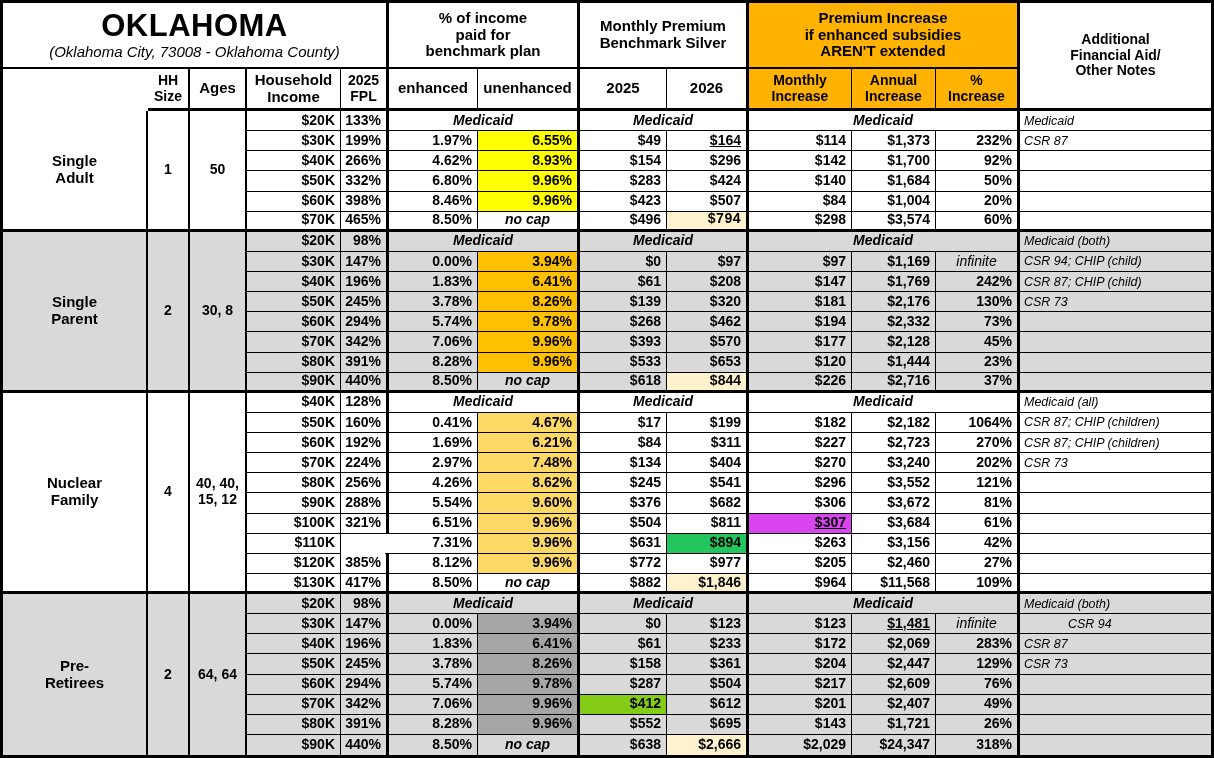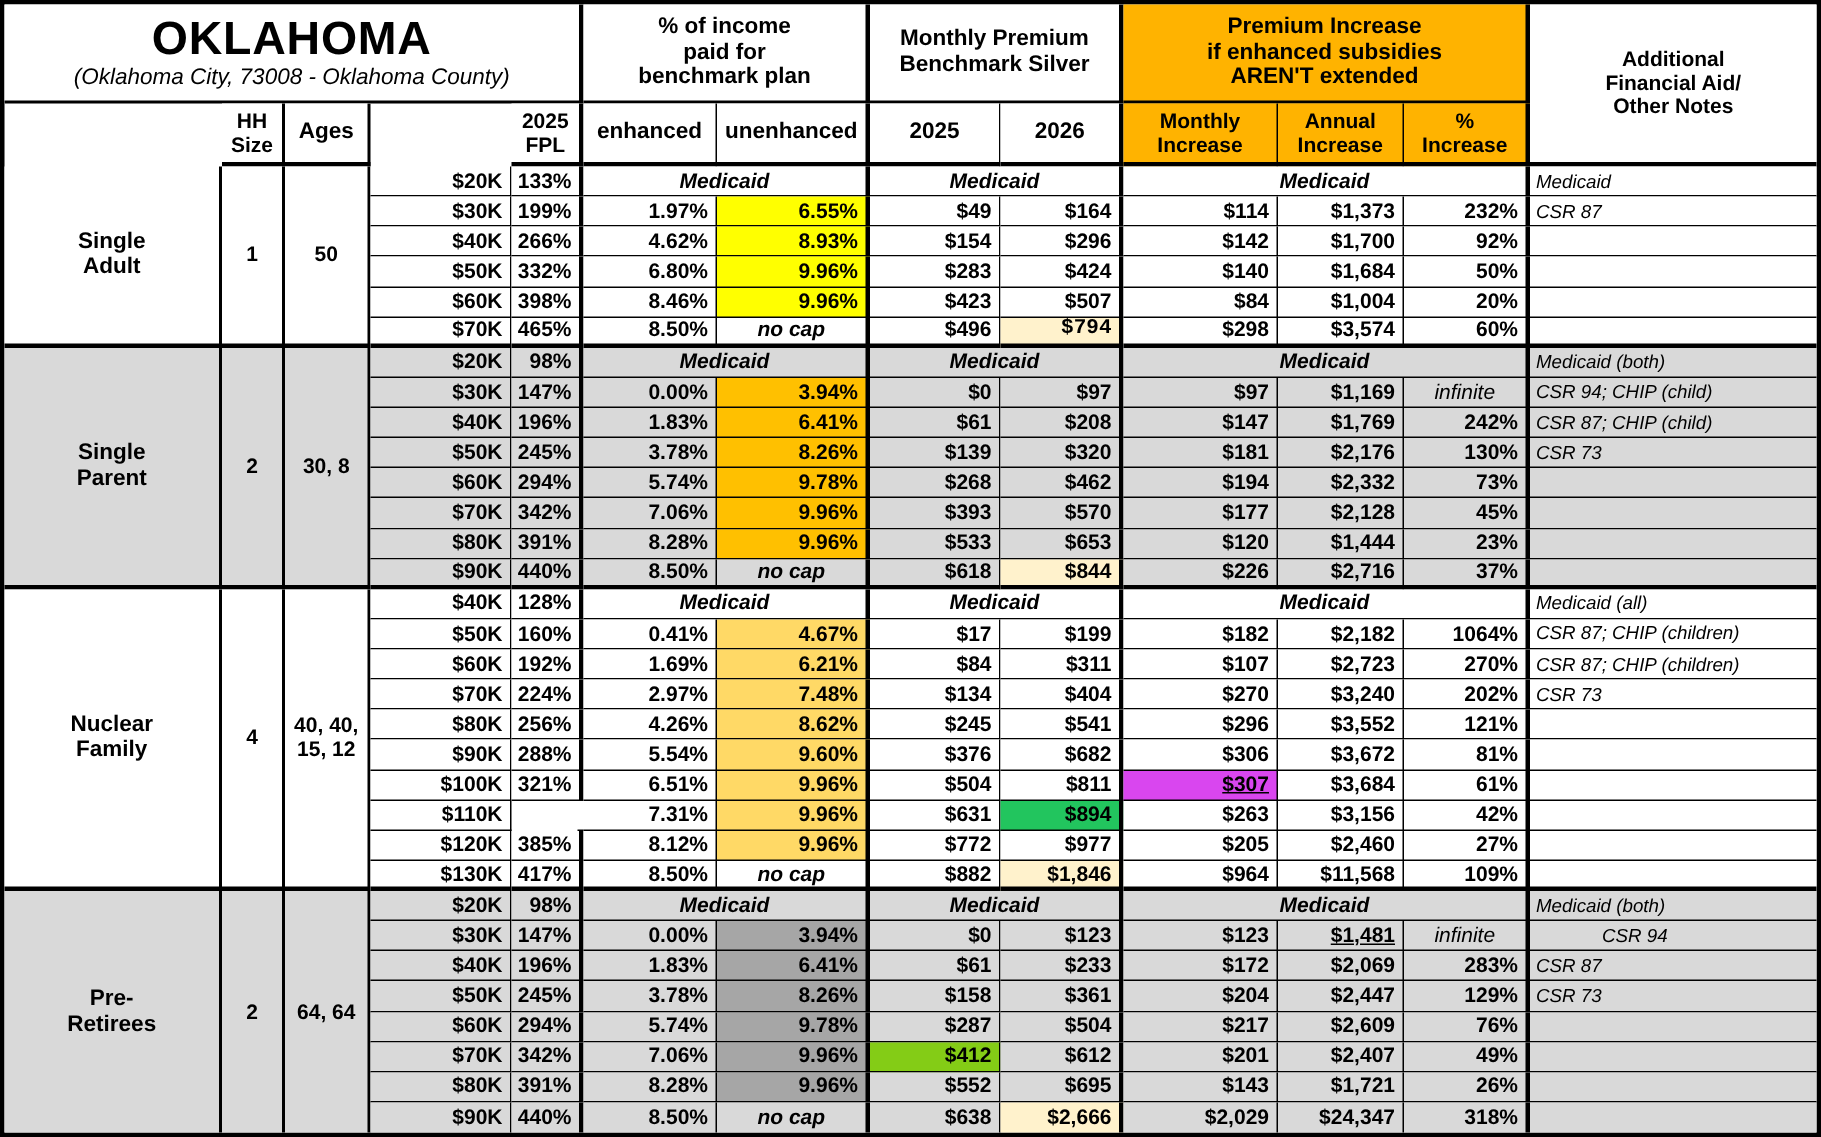--- a/index.html
+++ b/index.html
@@ -64,6 +64,8 @@
   <div class="c hdr2 pre v2 hg" style="grid-column:2;grid-row:2">HH
 Size</div>
   <div class="c hdr v2 hg" style="grid-column:3;grid-row:2">Ages</div>
+  <div class="c hdr pre hg" style="grid-column:4;grid-row:2">Household
+Income</div>
   <div class="c hdr2 pre vg hg" style="grid-column:5;grid-row:2">2025
 FPL</div>
   <div class="c hdr hg" style="grid-column:6;grid-row:2">enhanced</div>

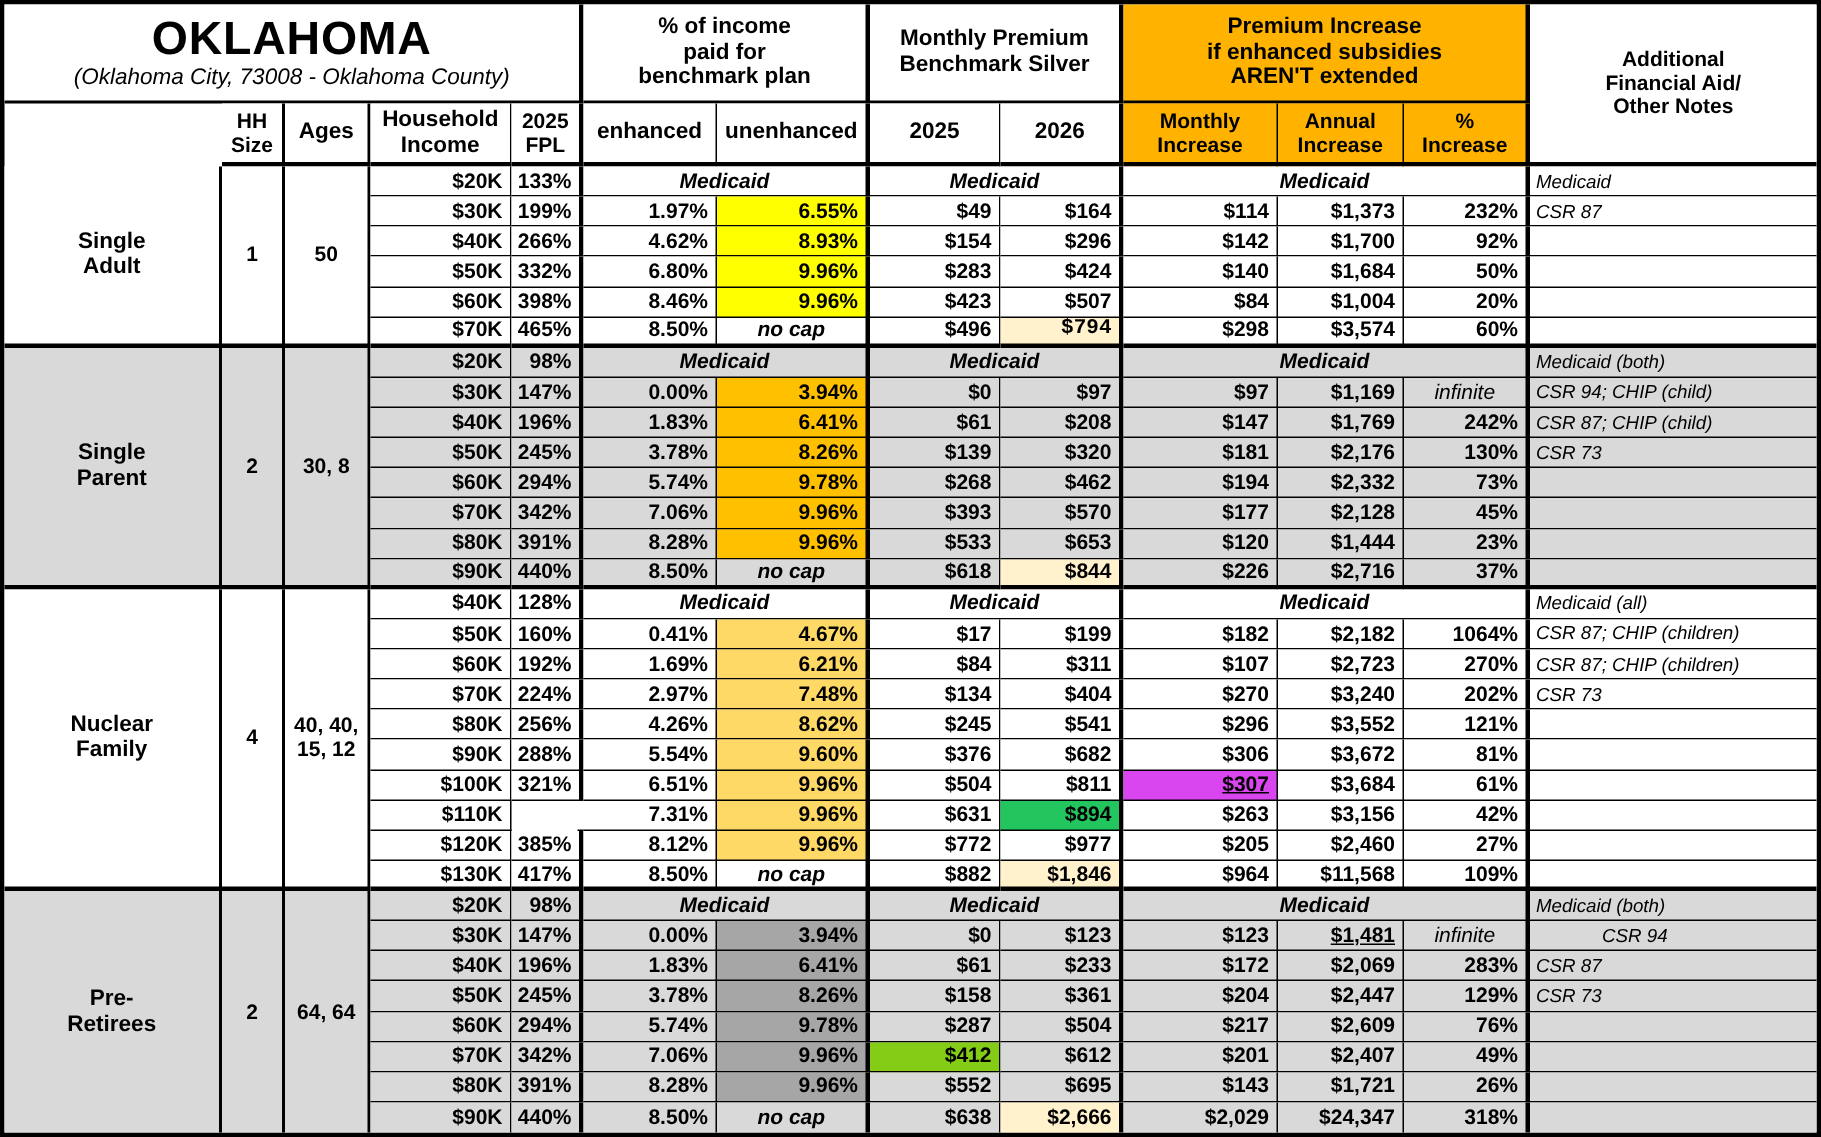--- a/index.html
+++ b/index.html
@@ -94,7 +94,7 @@
     <div class="c ar " style="grid-area: 4 / 6; background: rgb(255, 255, 255);">1.97%</div>
     <div class="c ar vg " style="grid-area: 4 / 7; background: rgb(255, 255, 0);">6.55%</div>
     <div class="c ar " style="grid-area: 4 / 8; background: rgb(255, 255, 255);">$49</div>
-    <div class="c ar vg " style="grid-area: 4 / 9; background: rgb(255, 255, 255);">$164</div>
+    <div class="c ar vg " style="grid-area: 4 / 9; background: rgb(255, 255, 255); text-decoration: underline;">$164</div>
     <div class="c ar " style="grid-area: 4 / 10; background: rgb(255, 255, 255);">$114</div>
     <div class="c ar " style="grid-area: 4 / 11; background: rgb(255, 255, 255);">$1,373</div>
     <div class="c ar vg " style="grid-area: 4 / 12; background: rgb(255, 255, 255);">232%</div>

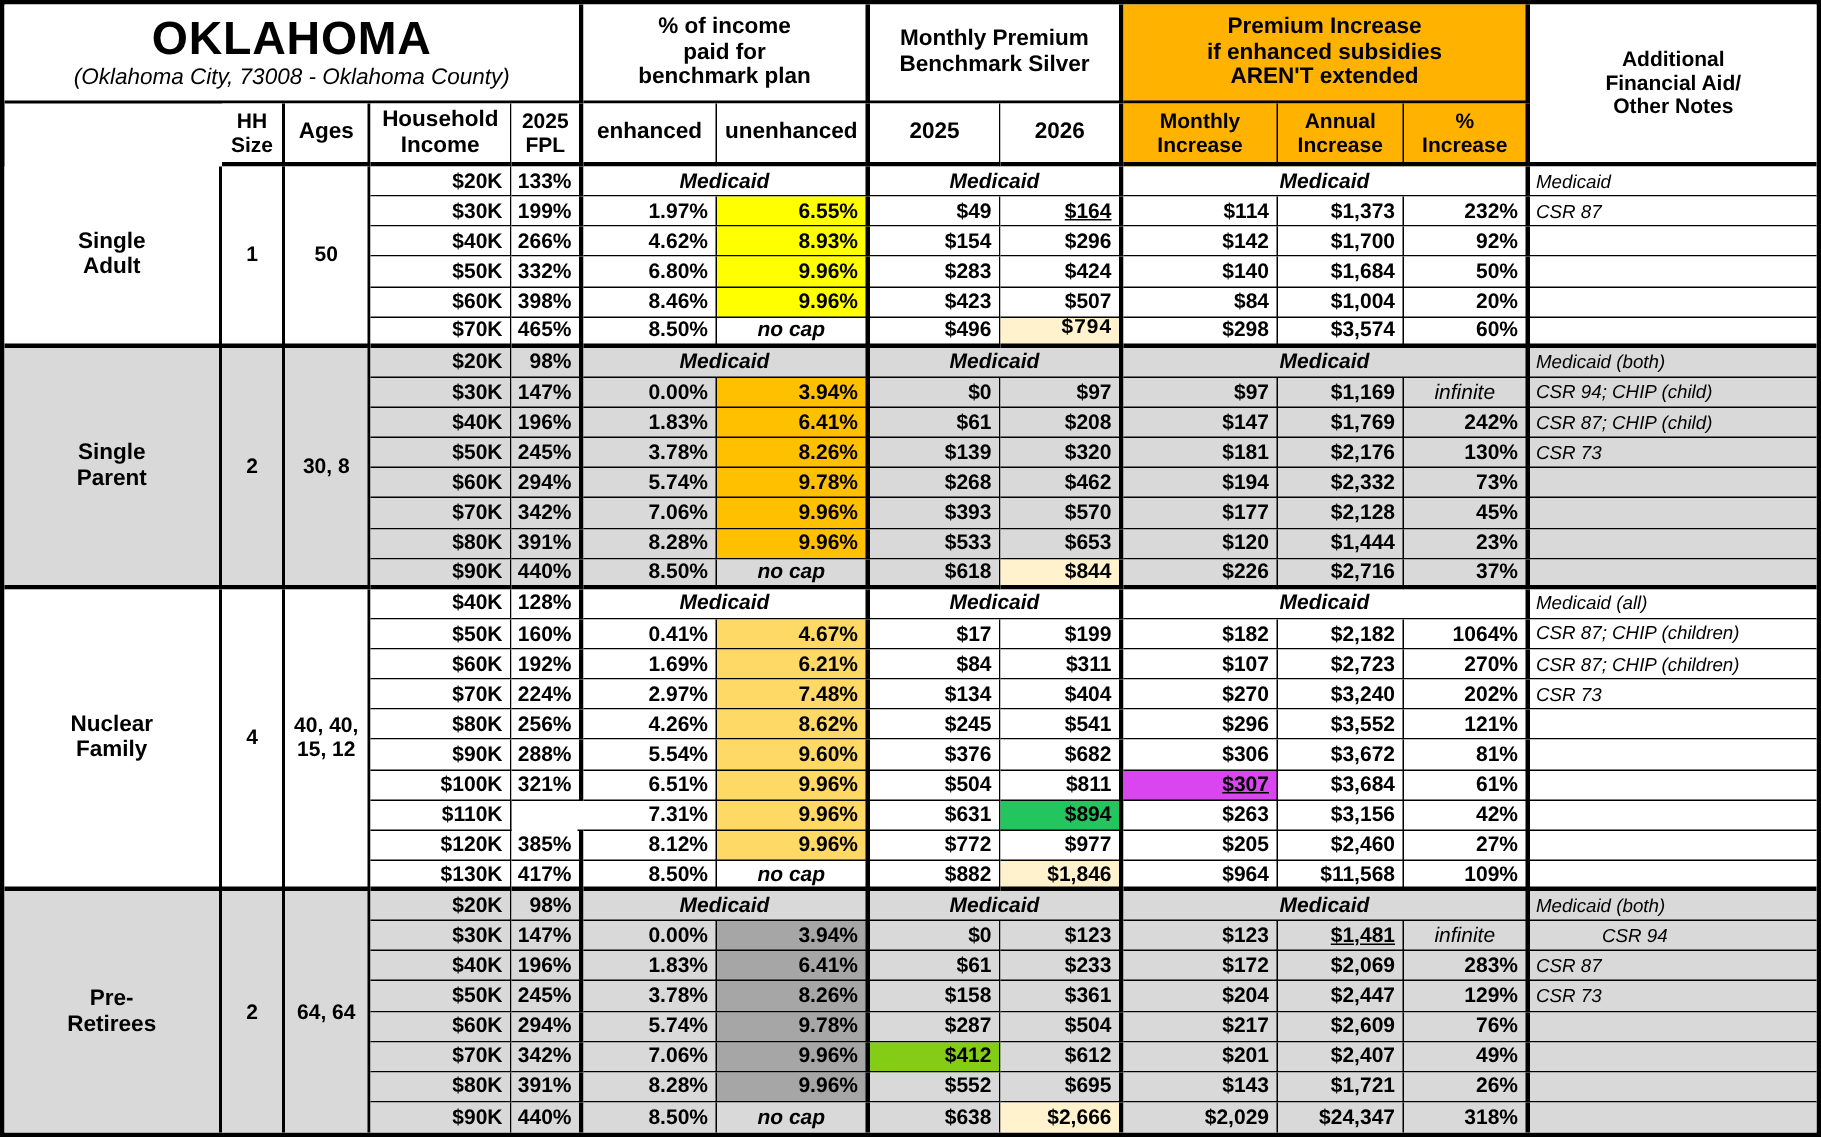--- a/index.html
+++ b/index.html
@@ -246,7 +246,7 @@
     <div class="c ar vg " style="grid-area: 19 / 7; background: rgb(255, 217, 102);">6.21%</div>
     <div class="c ar " style="grid-area: 19 / 8; background: rgb(255, 255, 255);">$84</div>
     <div class="c ar vg " style="grid-area: 19 / 9; background: rgb(255, 255, 255);">$311</div>
-    <div class="c ar " style="grid-area: 19 / 10; background: rgb(255, 255, 255);">$107</div>
+    <div class="c ar " style="grid-area: 19 / 10; background: rgb(255, 255, 255);">$227</div>
     <div class="c ar " style="grid-area: 19 / 11; background: rgb(255, 255, 255);">$2,723</div>
     <div class="c ar vg " style="grid-area: 19 / 12; background: rgb(255, 255, 255);">270%</div>
     <div class="c al note vn " style="grid-area: 19 / 13; background: rgb(255, 255, 255);">CSR 87; CHIP (children)</div>

